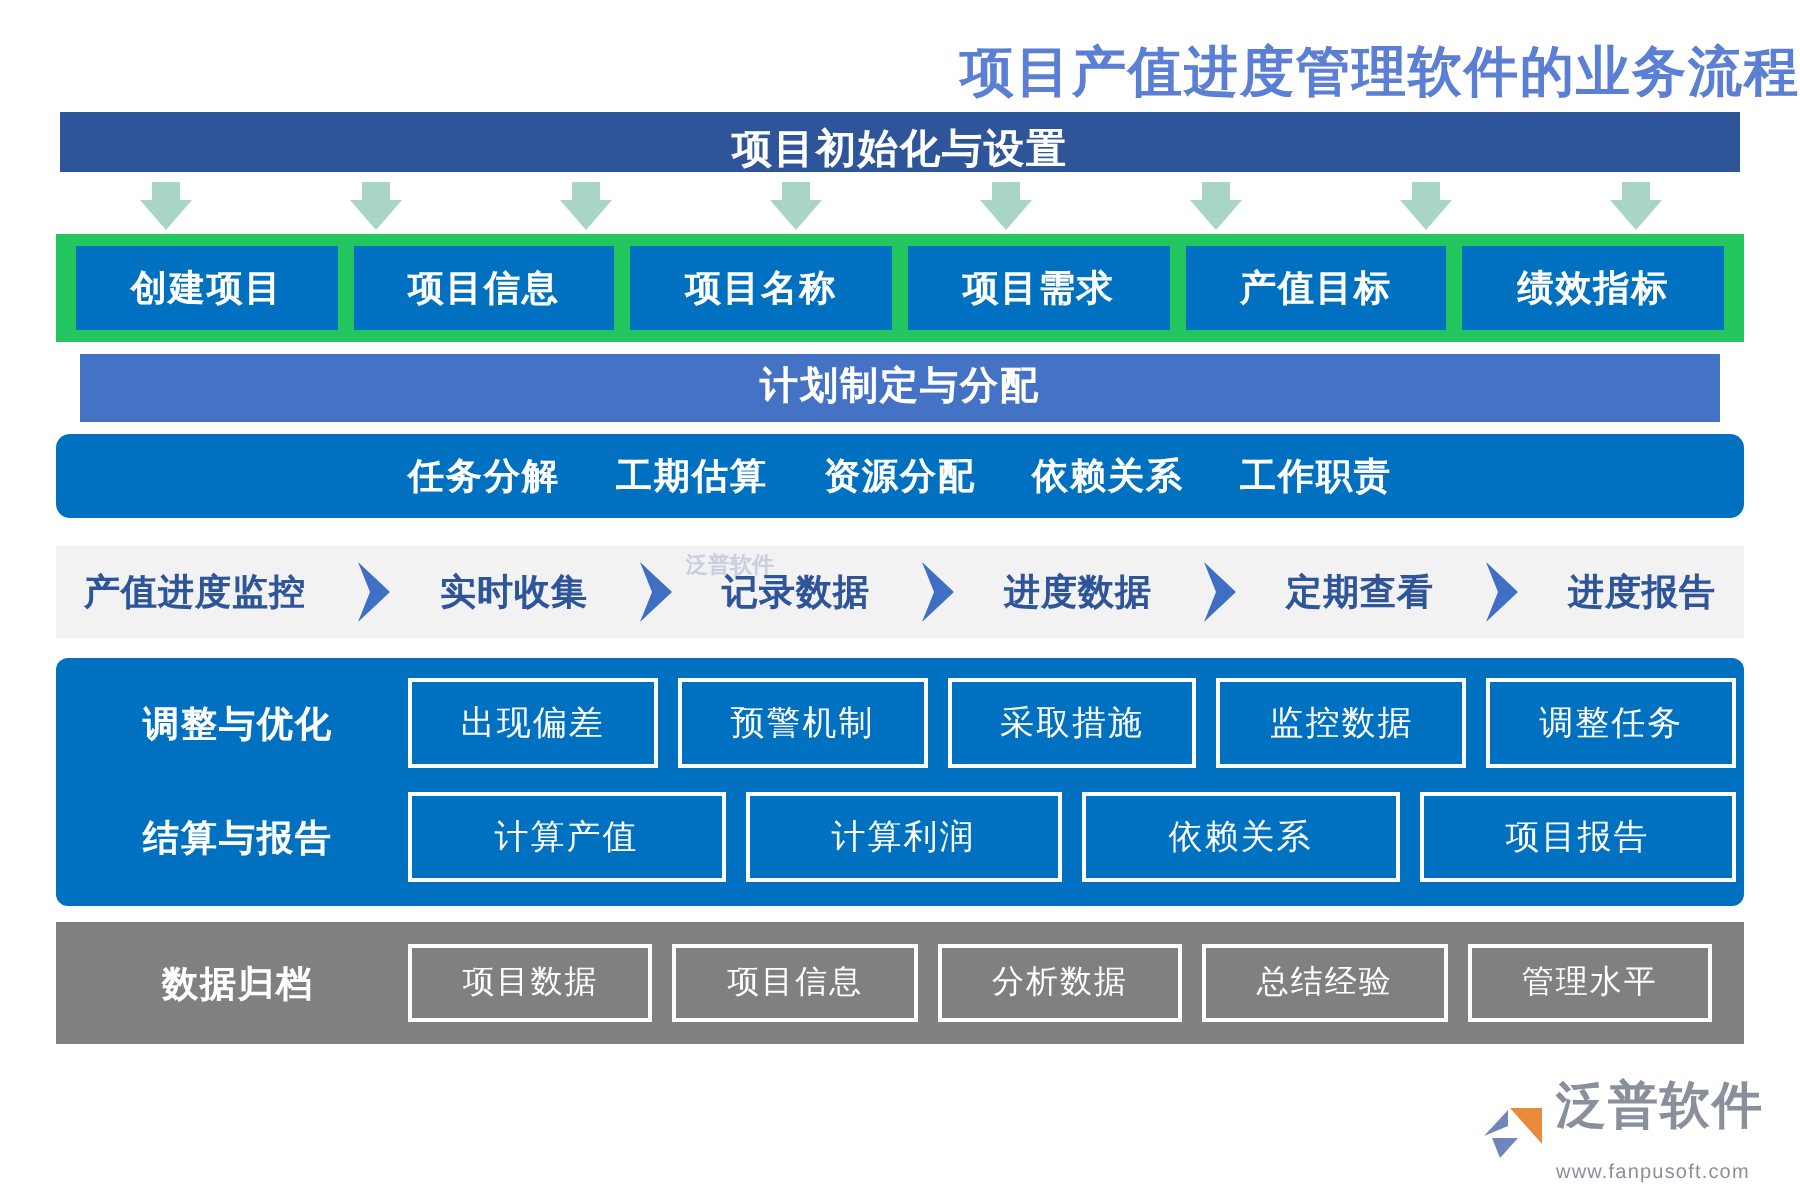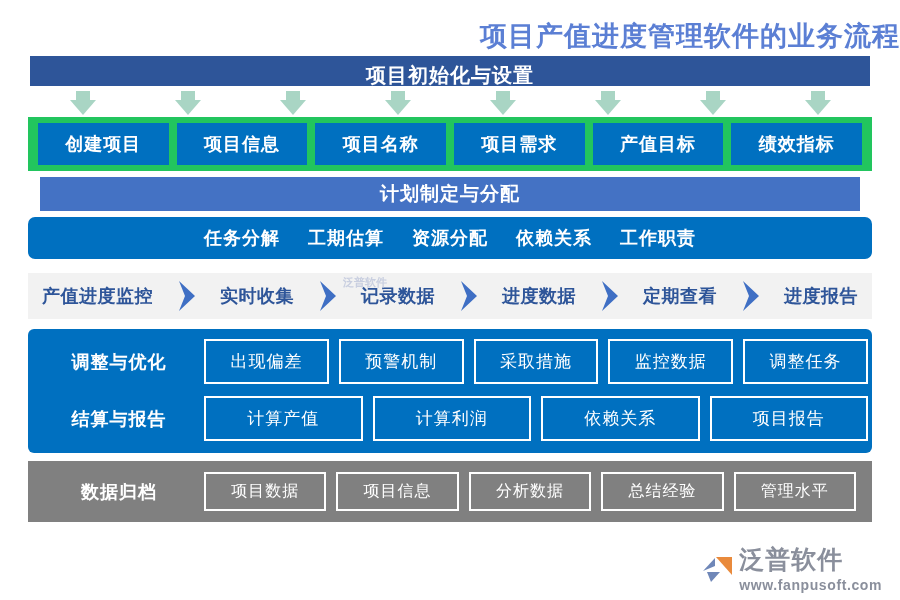--- a/index.html
+++ b/index.html
@@ -222,11 +222,11 @@
     letter-spacing: 1px;
   }
   #logo-url {
-    font-size: 14px;
-    font-weight: bold;
+    font-size: 10px;
+    font-weight: normal;
     color: #8a8f9c;
     letter-spacing: 0.6px;
-    margin-top: 6px;
+    margin-top: 16px;
   }
 </style>
 </head>

